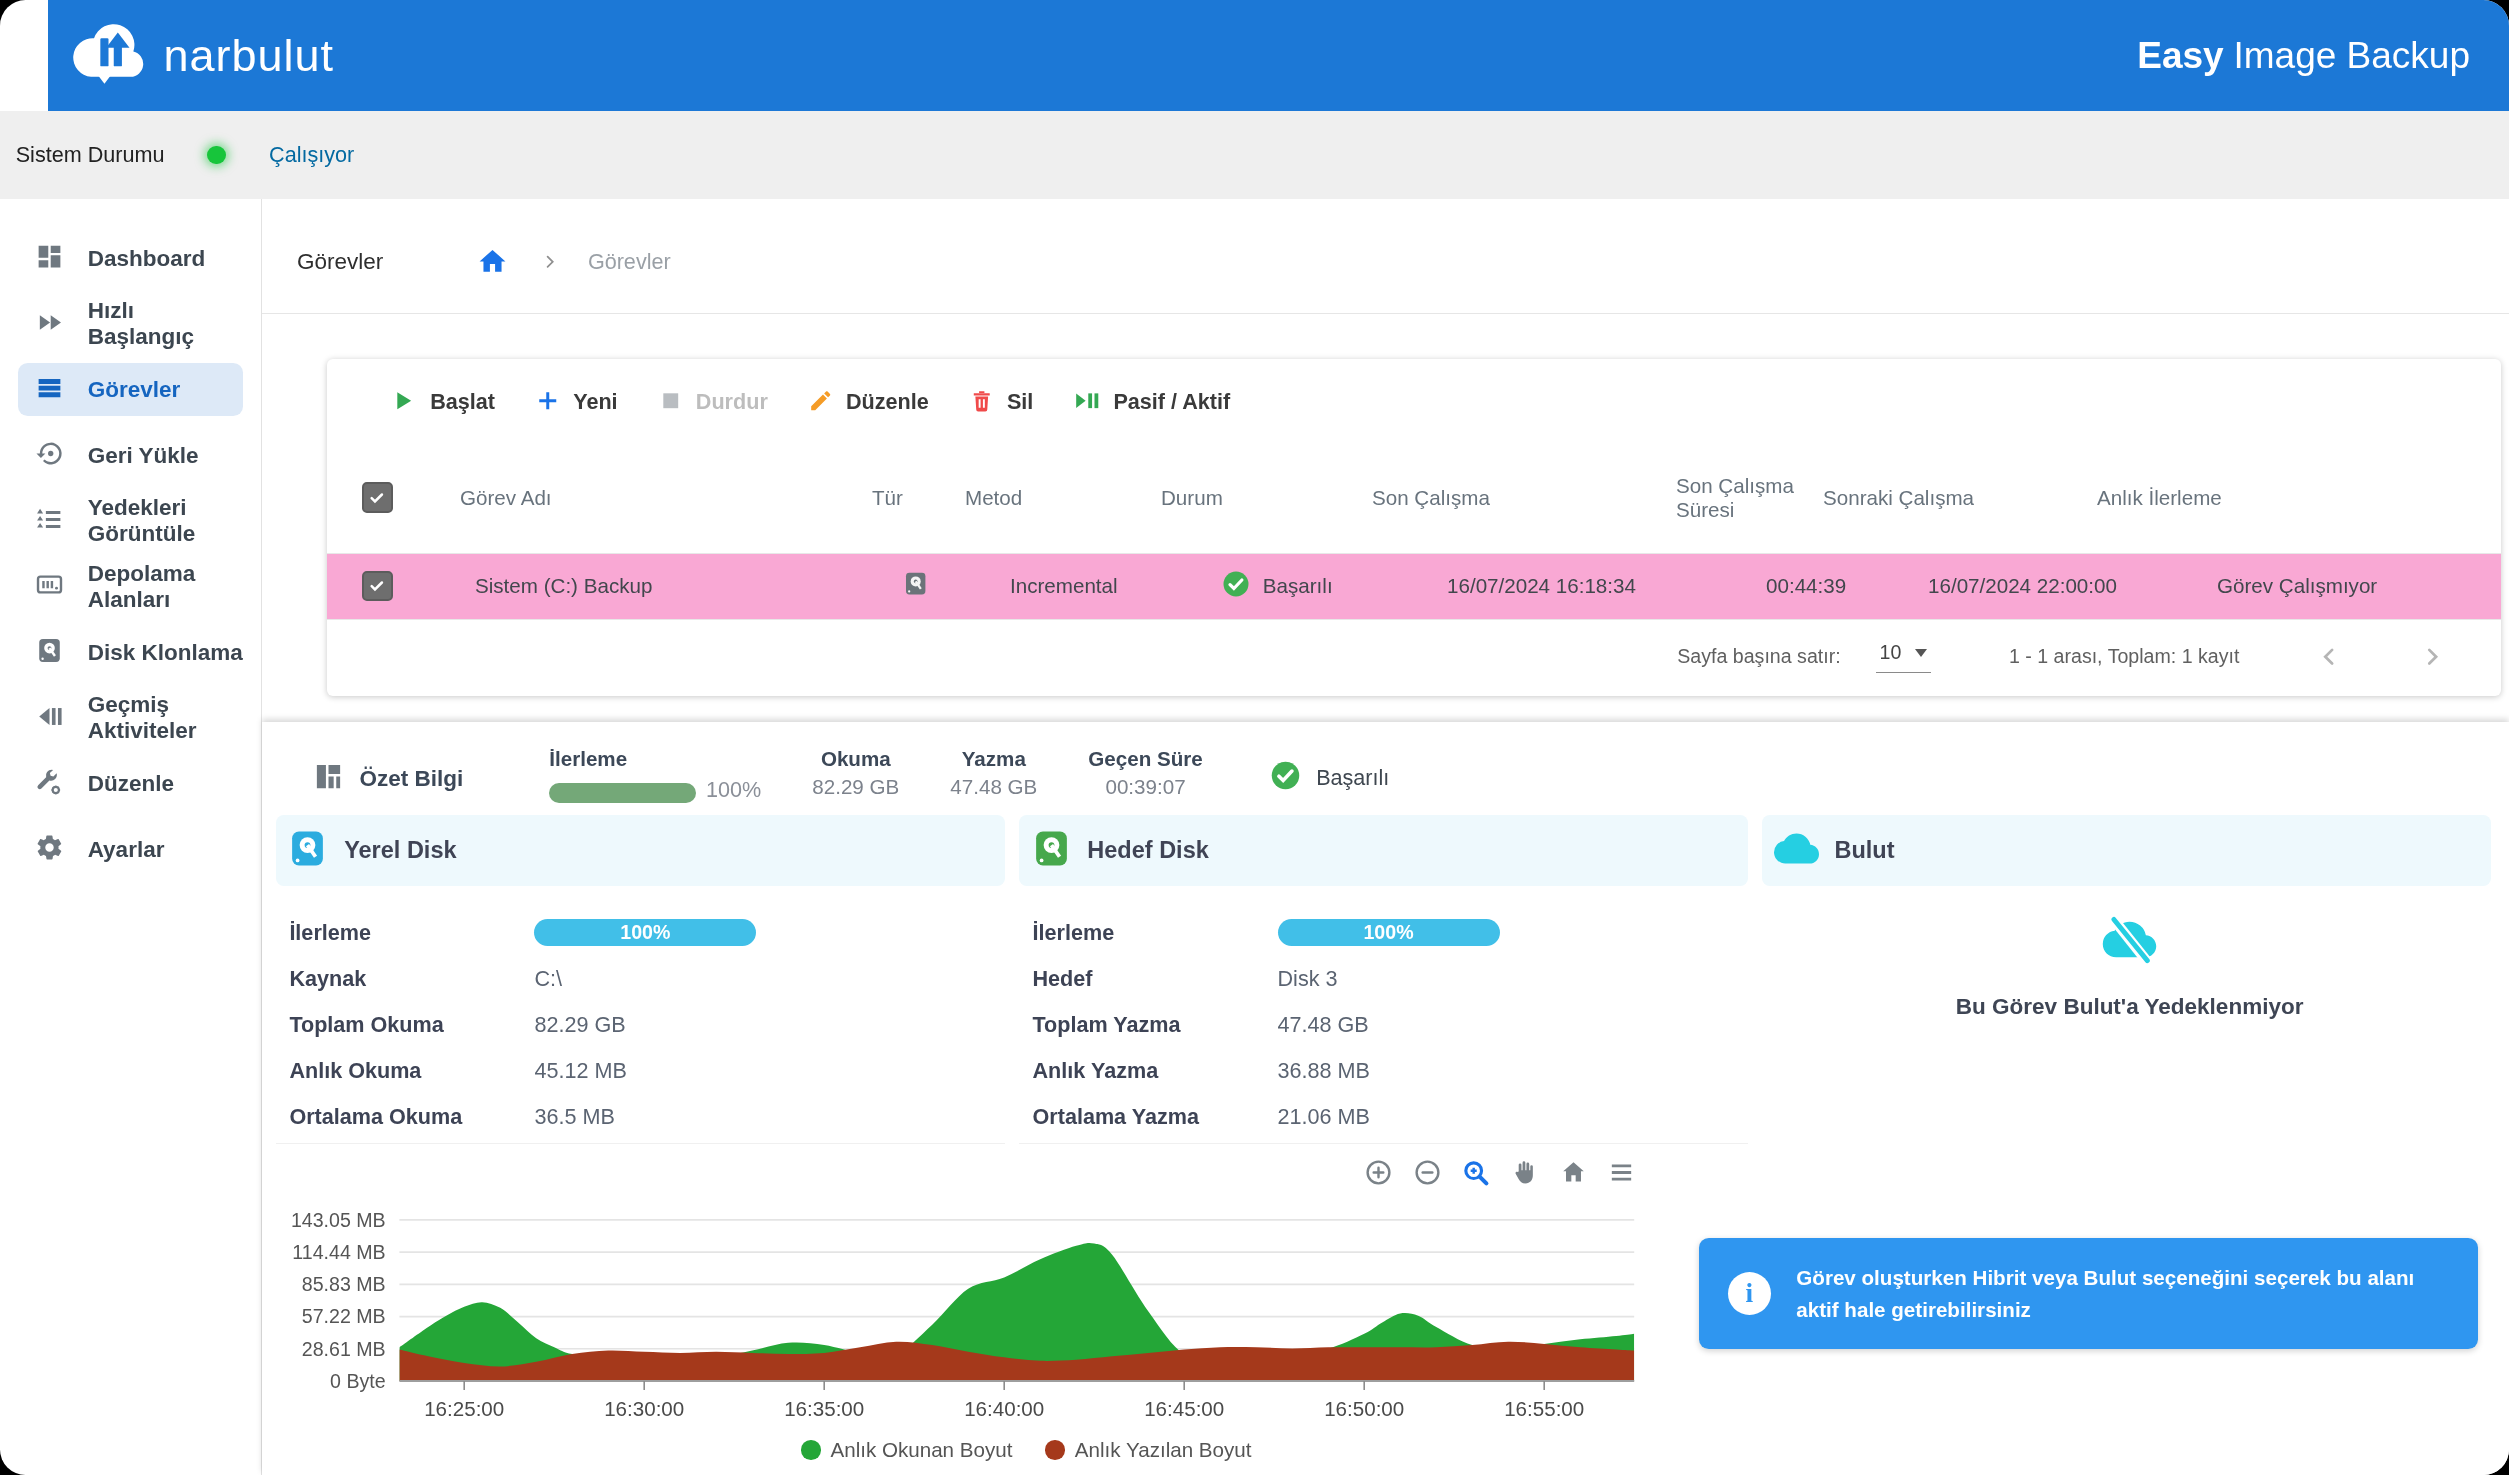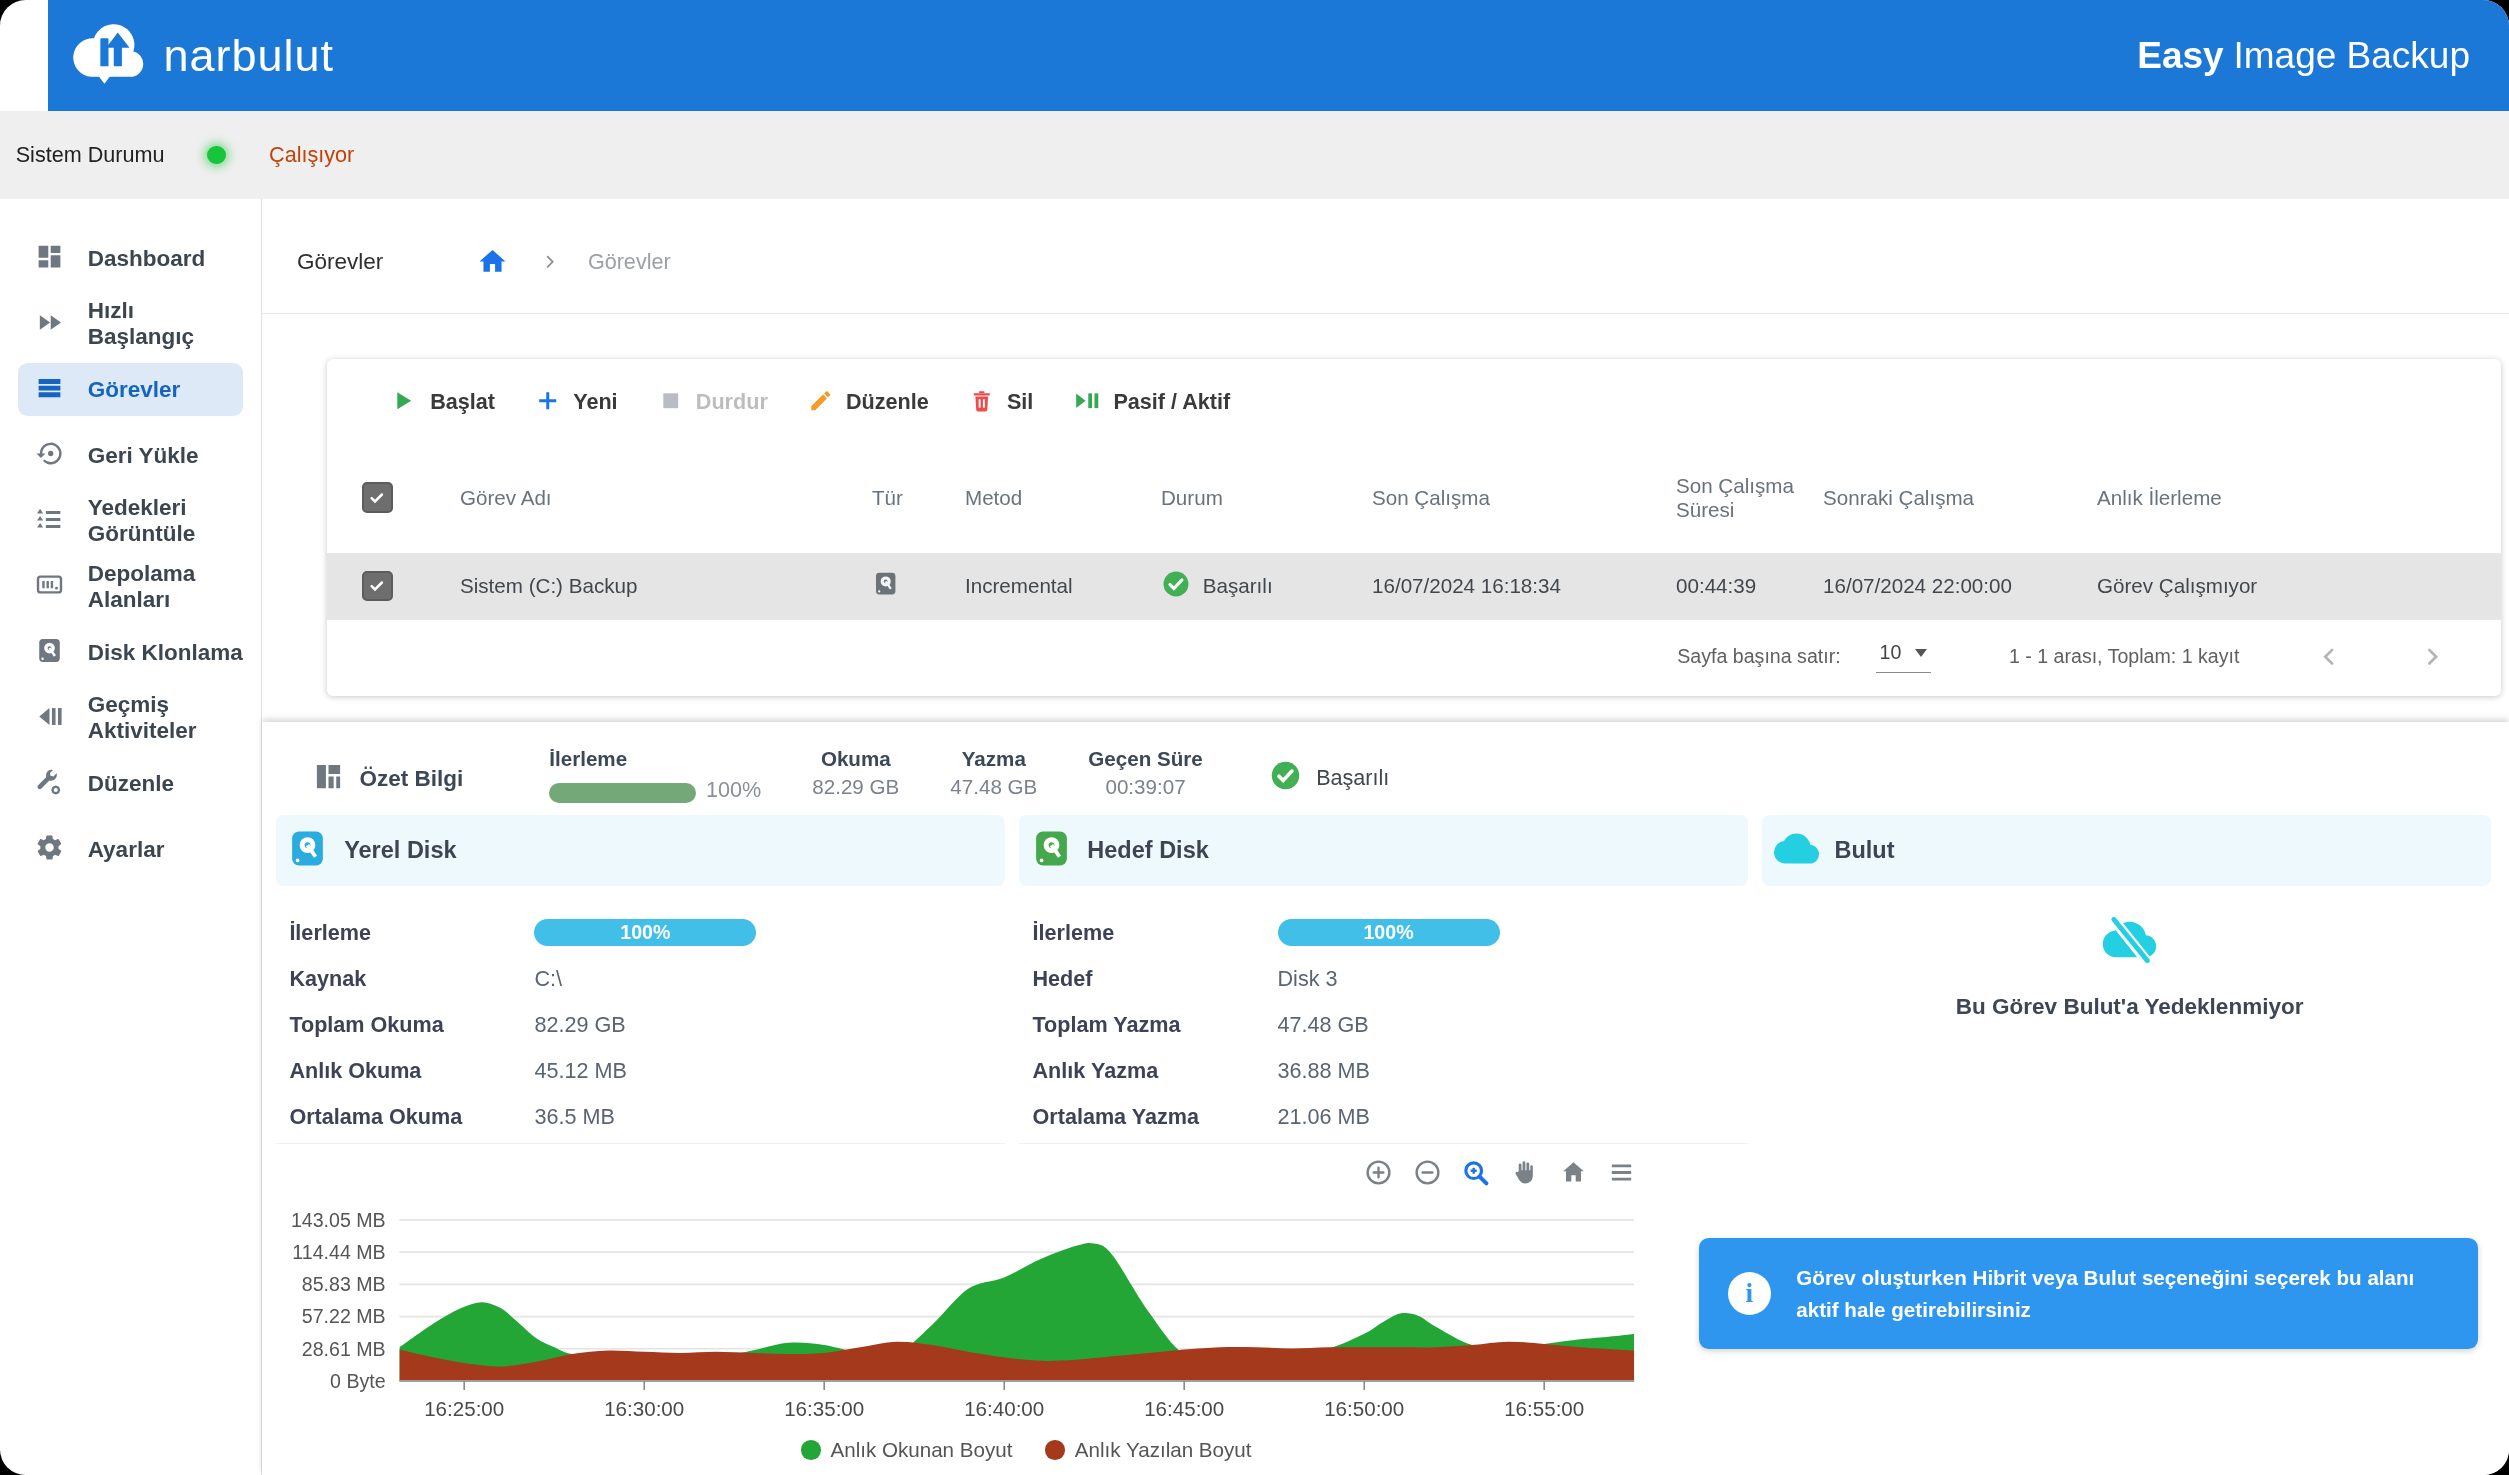--- a/index.html
+++ b/index.html
@@ -16,7 +16,7 @@
   .statusbar .lbl{font-size:21.6px;color:#222;}
   .dot{width:18.6px;height:18.6px;border-radius:50%;background:#17c53b;margin:0 43px 0 43px;
        box-shadow:0 0 9.8px 2.9px rgba(23,197,59,.5);}
-  .statusbar .val{font-size:21.6px;color:#c2410c;}
+  .statusbar .val{font-size:21.6px;color:#0369a1;}
   
   .main{flex:1;display:flex;min-height:0;}
   .sidebar{width:262px;flex:0 0 auto;border-right:1px solid #e2e2e2;padding-top:33px;box-sizing:border-box;}

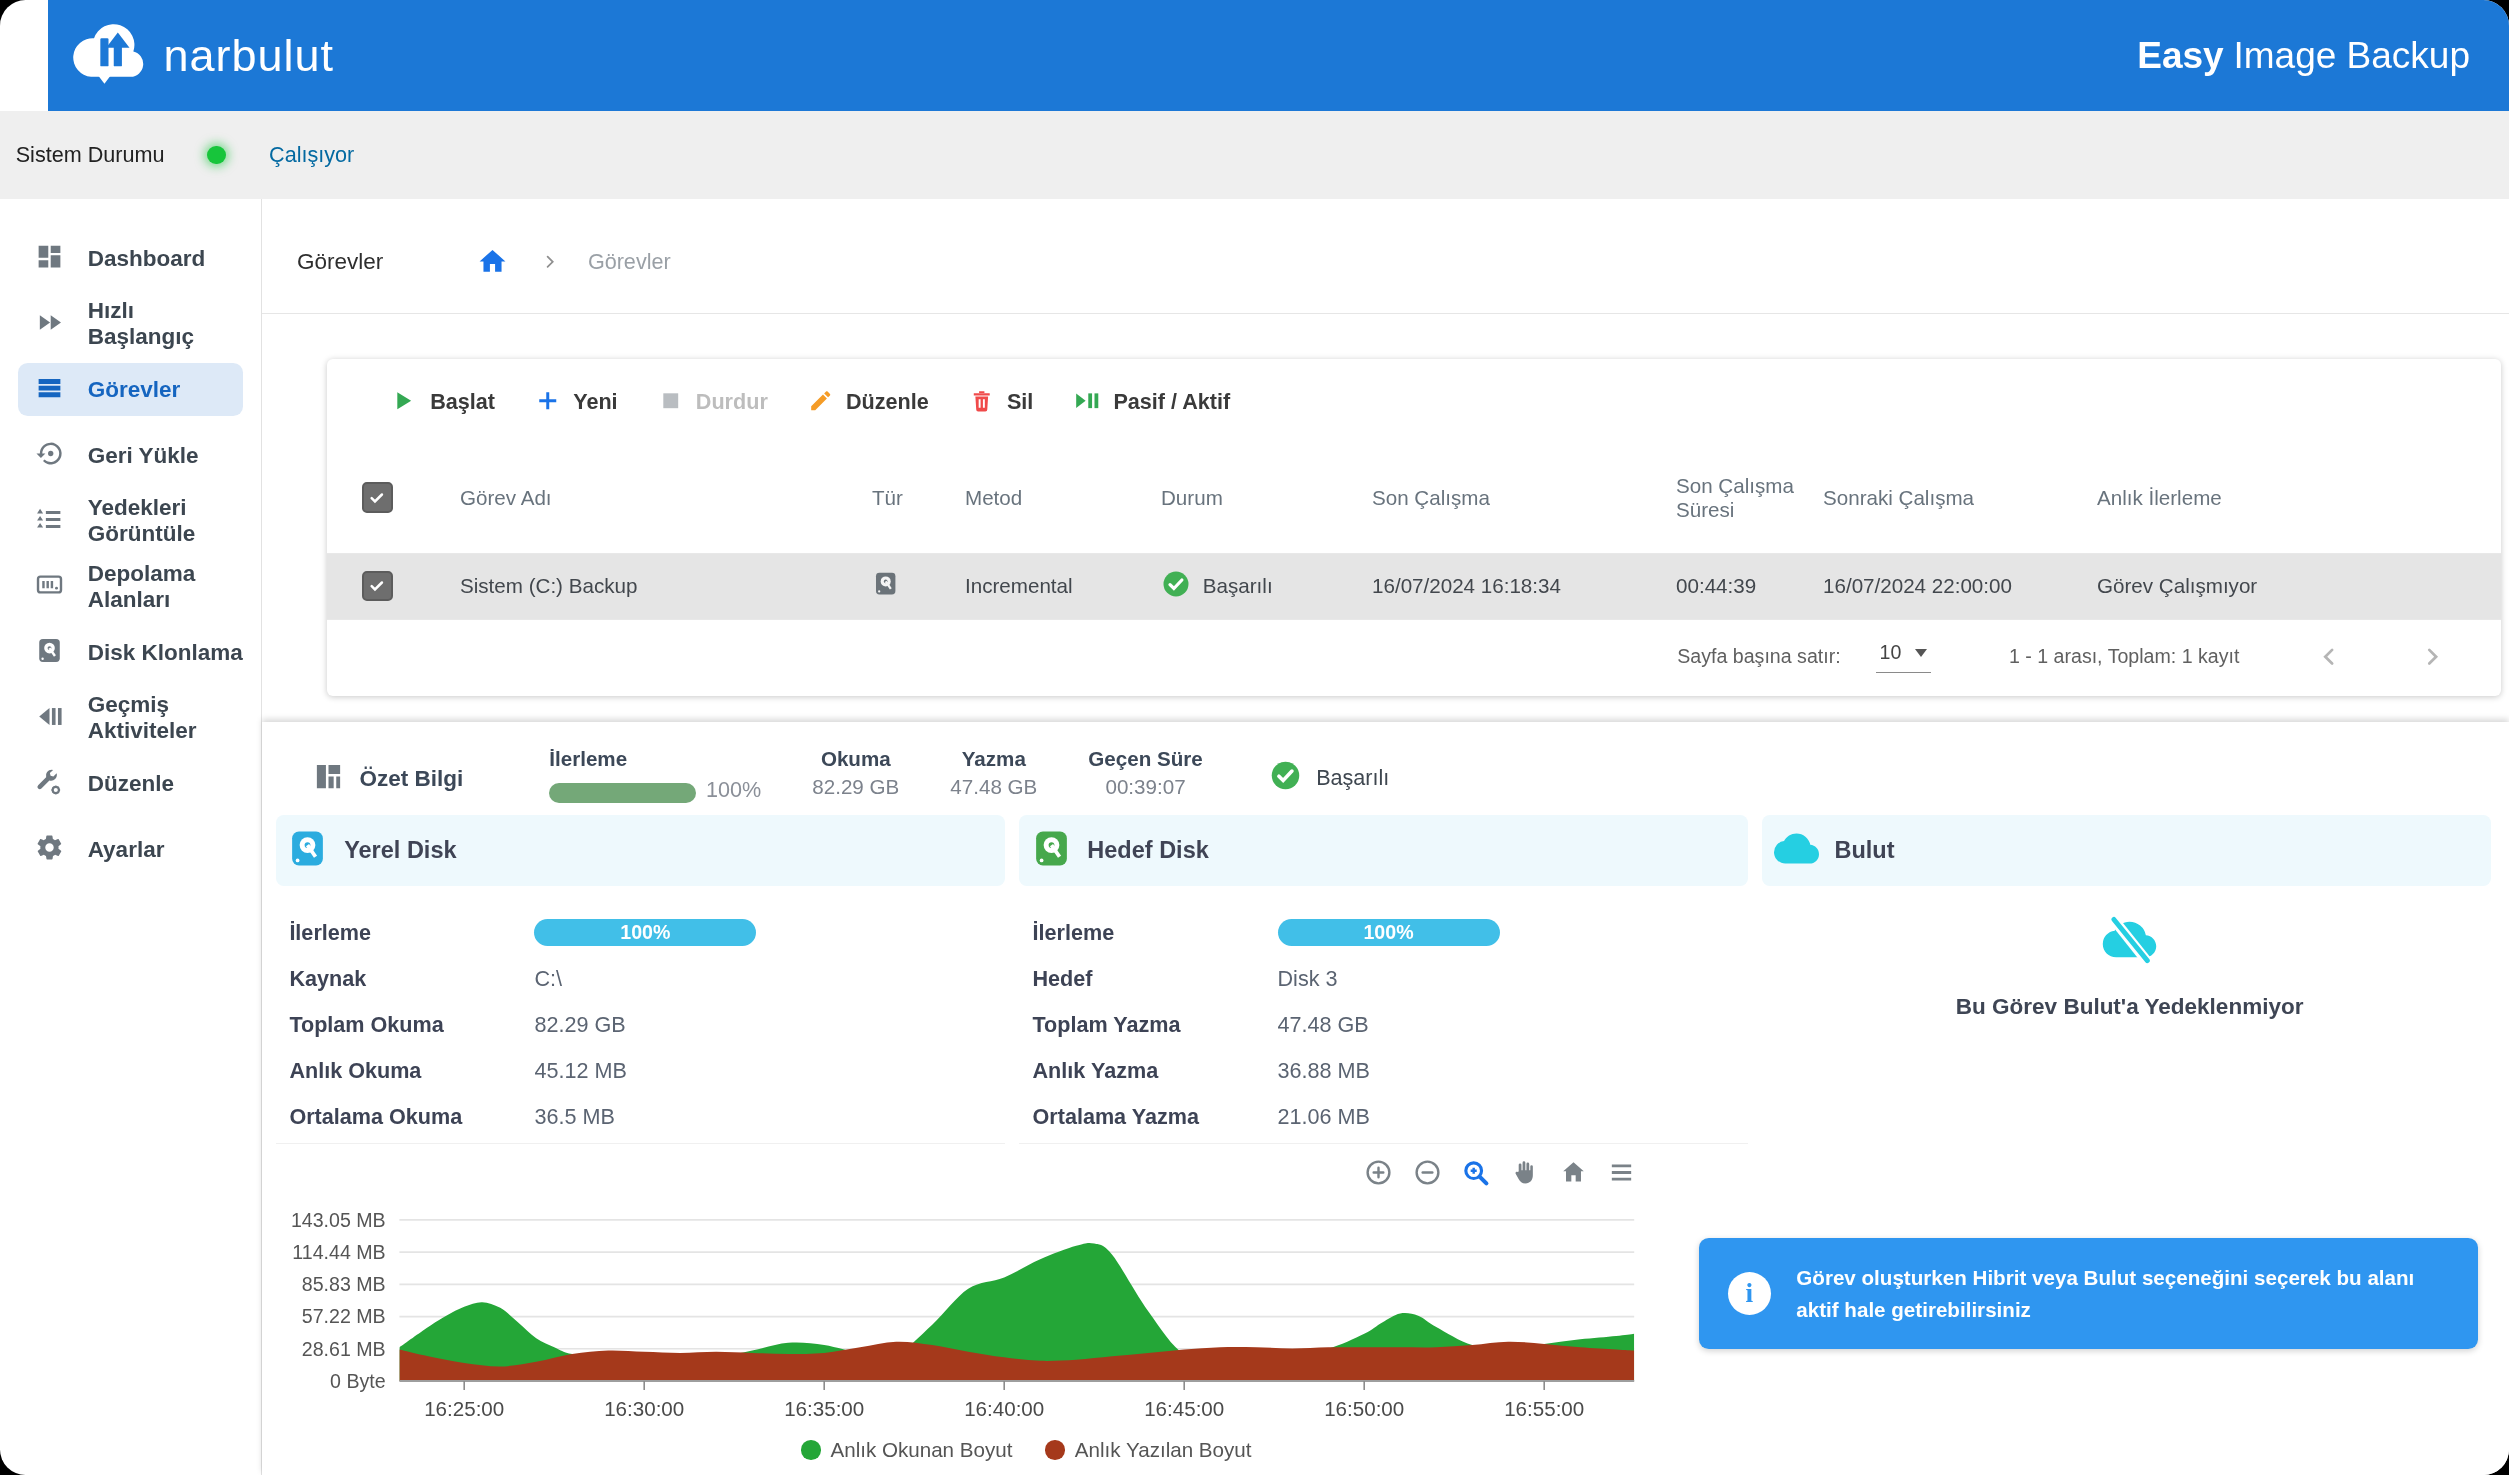--- a/index.html
+++ b/index.html
@@ -44,7 +44,7 @@
         align-items:center;padding-left:35px;}
   .thead{min-height:110px;}
   .th{font-size:20.6px;font-weight:500;color:#68737d;padding-right:15.7px;}
-  .trow{background:#e5e5e5;border-top:1px solid #e8e8e8;border-bottom:1px solid #e8e8e8;min-height:65px;cursor:pointer;}
+  .trow{background:#f9a8d4;border-top:1px solid #e8e8e8;border-bottom:1px solid #e8e8e8;min-height:65px;cursor:pointer;gap:15px;}
   .td{font-size:20.6px;color:#42474d;padding-right:15.7px;display:flex;align-items:center;gap:11.8px;}
   .cbx{width:26.5px;height:26.5px;border-radius:4.9px;background:#6e6e6e;border:2px solid #5c5c5c;
        display:flex;align-items:center;justify-content:center;cursor:pointer;}

